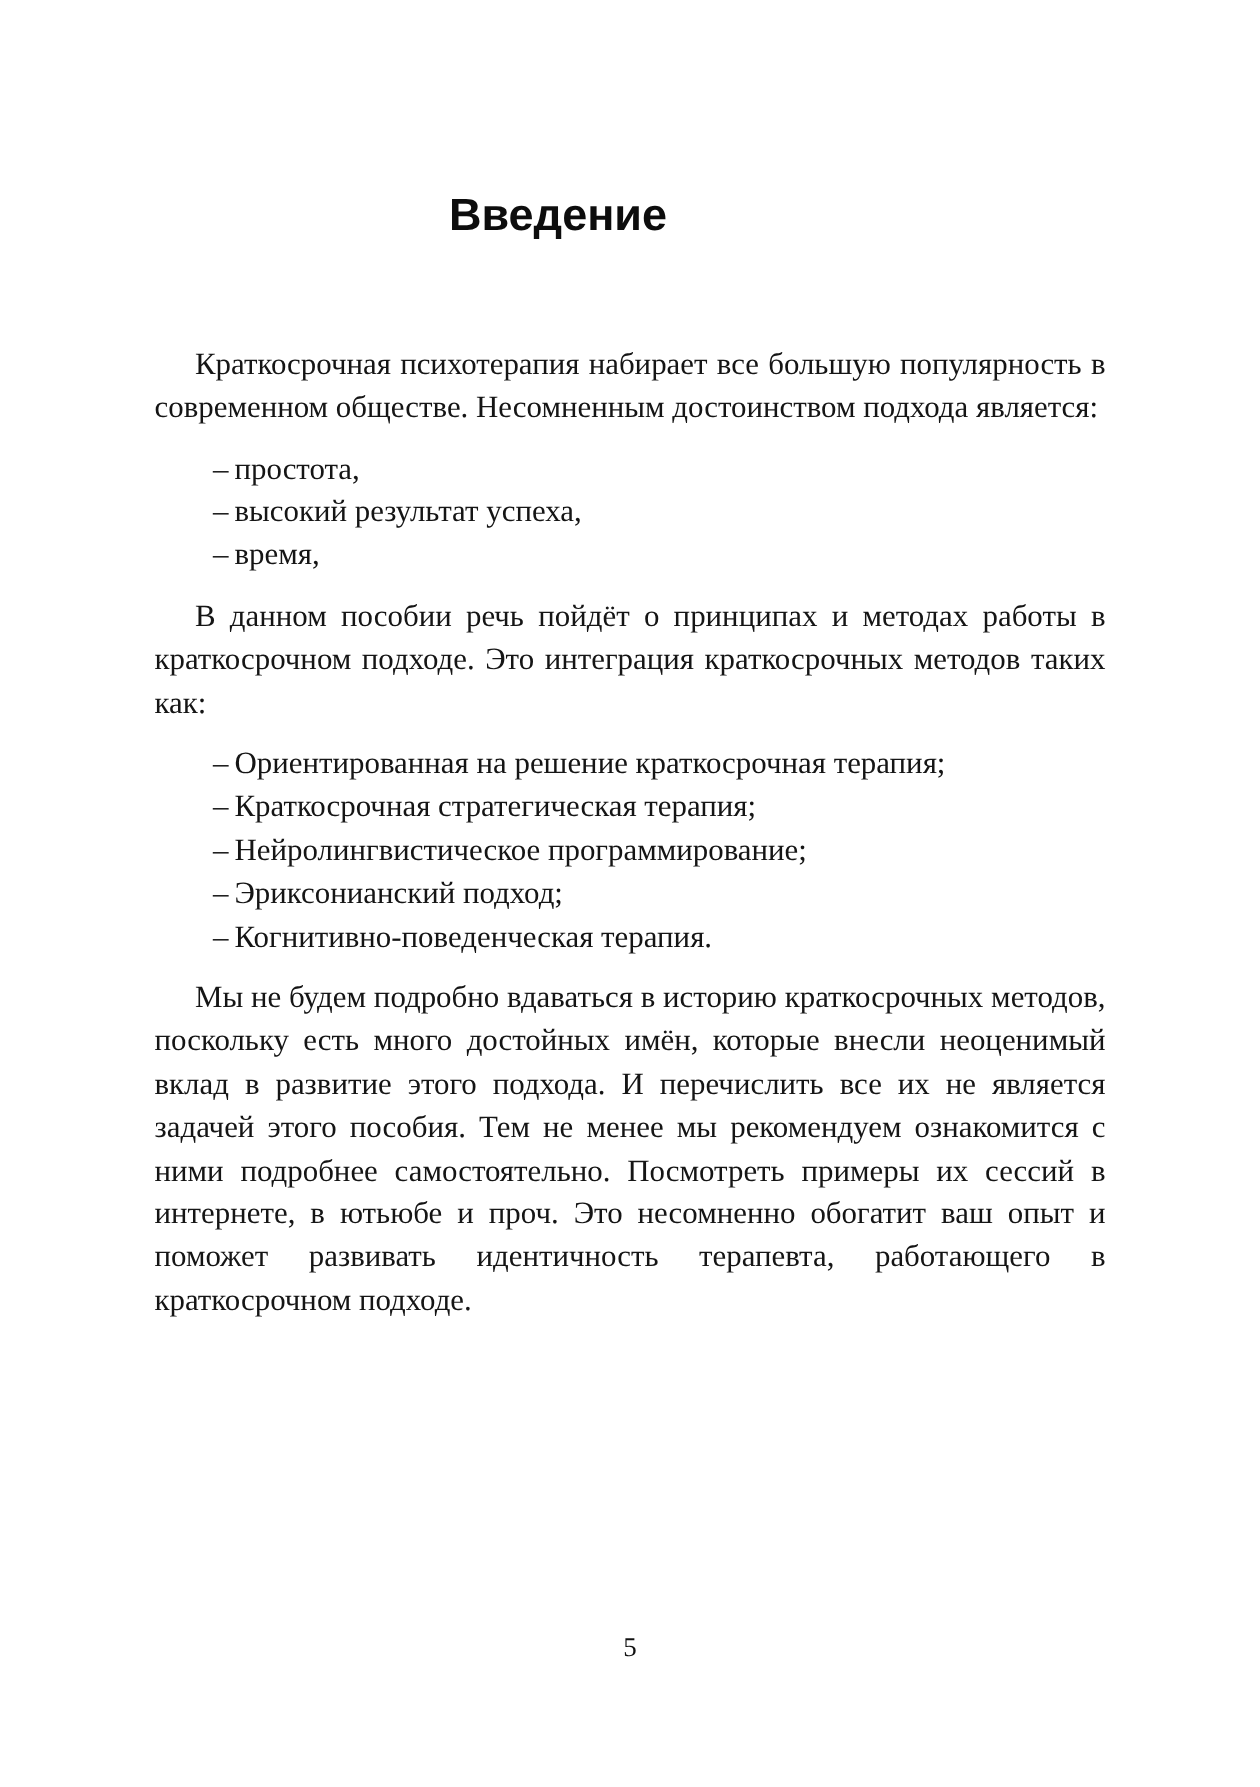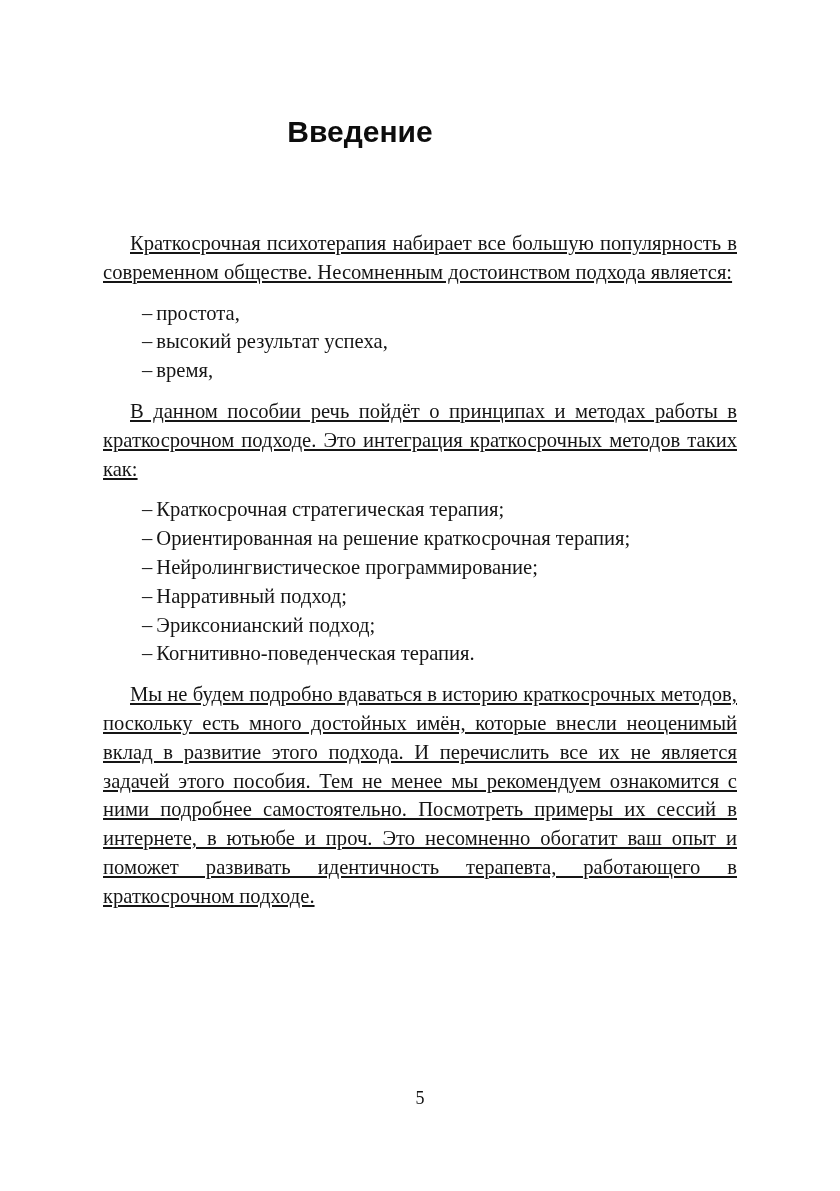--- a/index.html
+++ b/index.html
@@ -31,7 +31,7 @@
     font-weight: bold;
     font-size: 30px;
     line-height: 40px;
-    margin: 0;
+    margin: 12px;
     color: #0d0d0d;
   }
   .body-text {

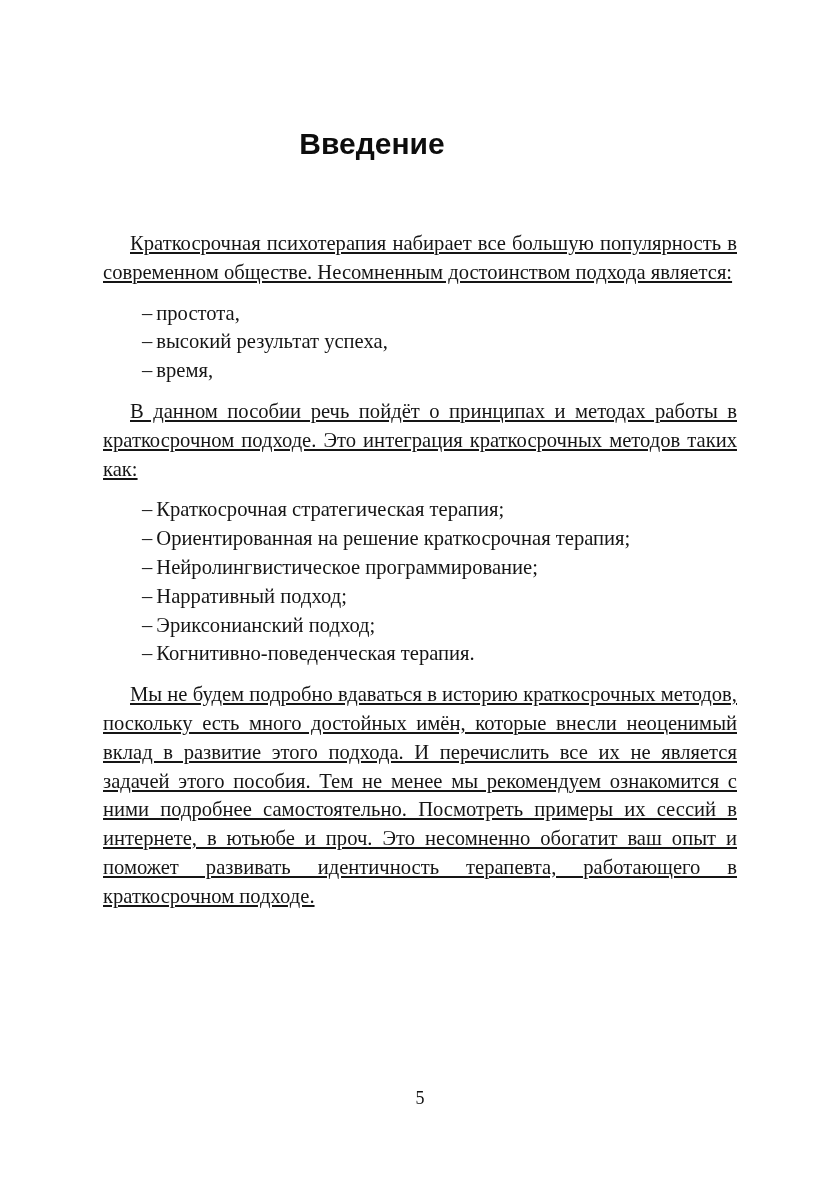--- a/index.html
+++ b/index.html
@@ -49,7 +49,6 @@
     text-indent: 27px;
     text-align: justify;
     text-align-last: left;
-    text-decoration: underline;
   }
   .list {
     list-style: none;

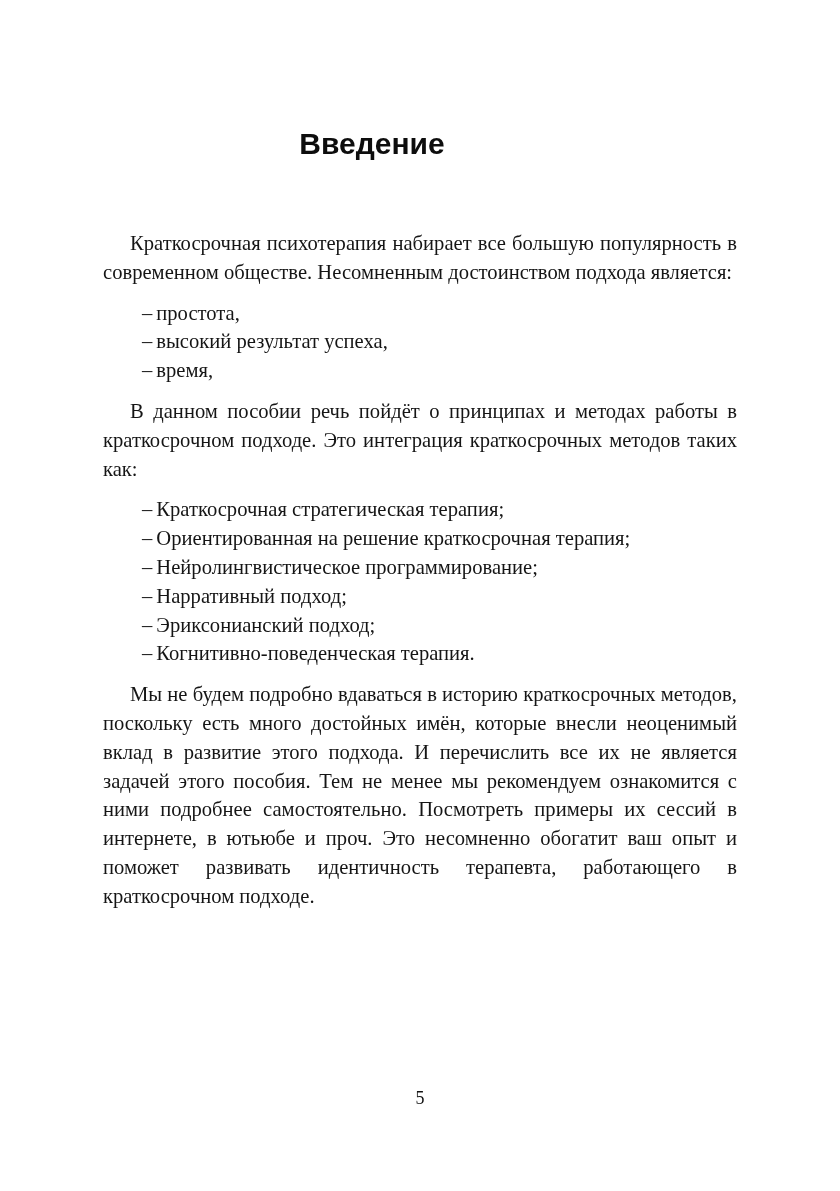--- a/index.html
+++ b/index.html
@@ -94,8 +94,8 @@
     <p class="para">В данном пособии речь пойдёт о принципах и методах работы в краткосрочном подходе. Это интеграция краткосрочных методов таких как:</p>
 
     <ul class="list">
+      <li><span class="dash">–</span><span>Ориентированная на решение краткосрочная терапия;</span></li>
       <li><span class="dash">–</span><span>Краткосрочная стратегическая терапия;</span></li>
-      <li><span class="dash">–</span><span>Ориентированная на решение краткосрочная терапия;</span></li>
       <li><span class="dash">–</span><span>Нейролингвистическое программирование;</span></li>
       <li><span class="dash">–</span><span>Нарративный подход;</span></li>
       <li><span class="dash">–</span><span>Эриксонианский подход;</span></li>

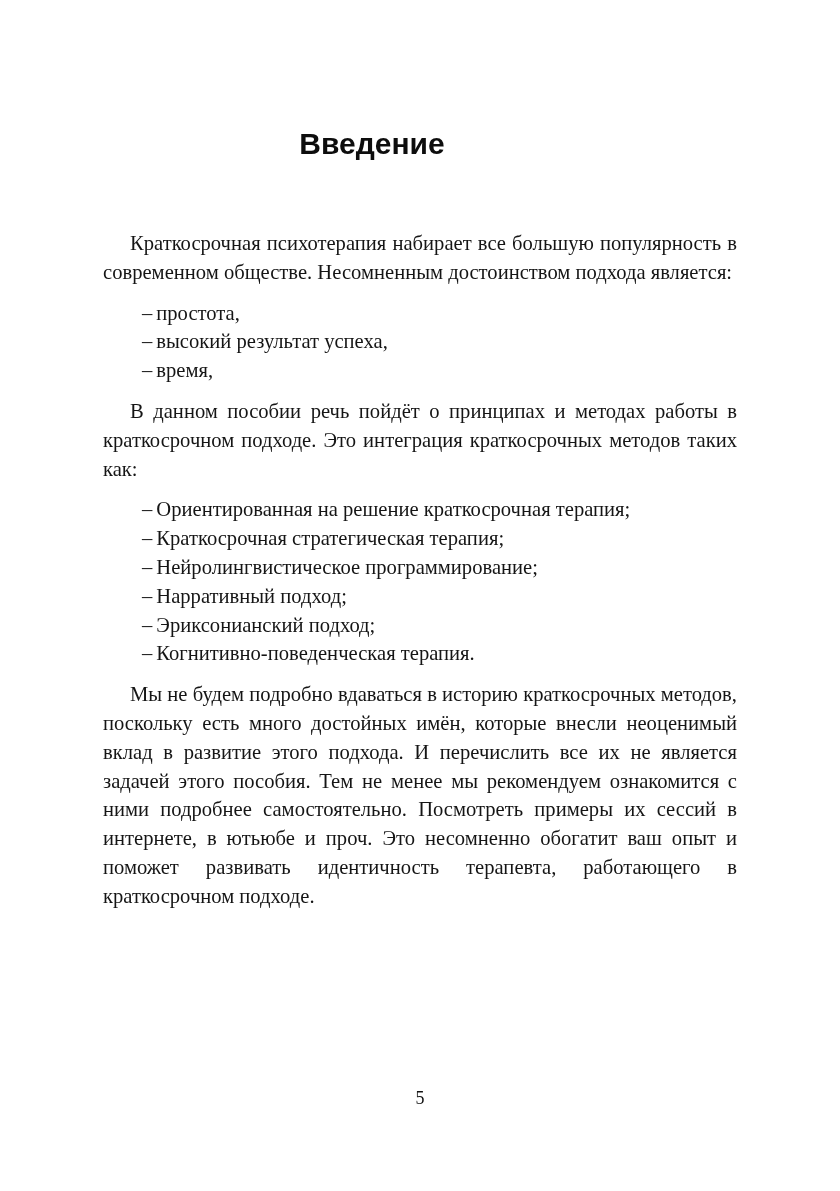--- a/index.html
+++ b/index.html
@@ -97,7 +97,6 @@
       <li><span class="dash">–</span><span>Ориентированная на решение краткосрочная терапия;</span></li>
       <li><span class="dash">–</span><span>Краткосрочная стратегическая терапия;</span></li>
       <li><span class="dash">–</span><span>Нейролингвистическое программирование;</span></li>
-      <li><span class="dash">–</span><span>Нарративный подход;</span></li>
       <li><span class="dash">–</span><span>Эриксонианский подход;</span></li>
       <li><span class="dash">–</span><span>Когнитивно-поведенческая терапия.</span></li>
     </ul>

